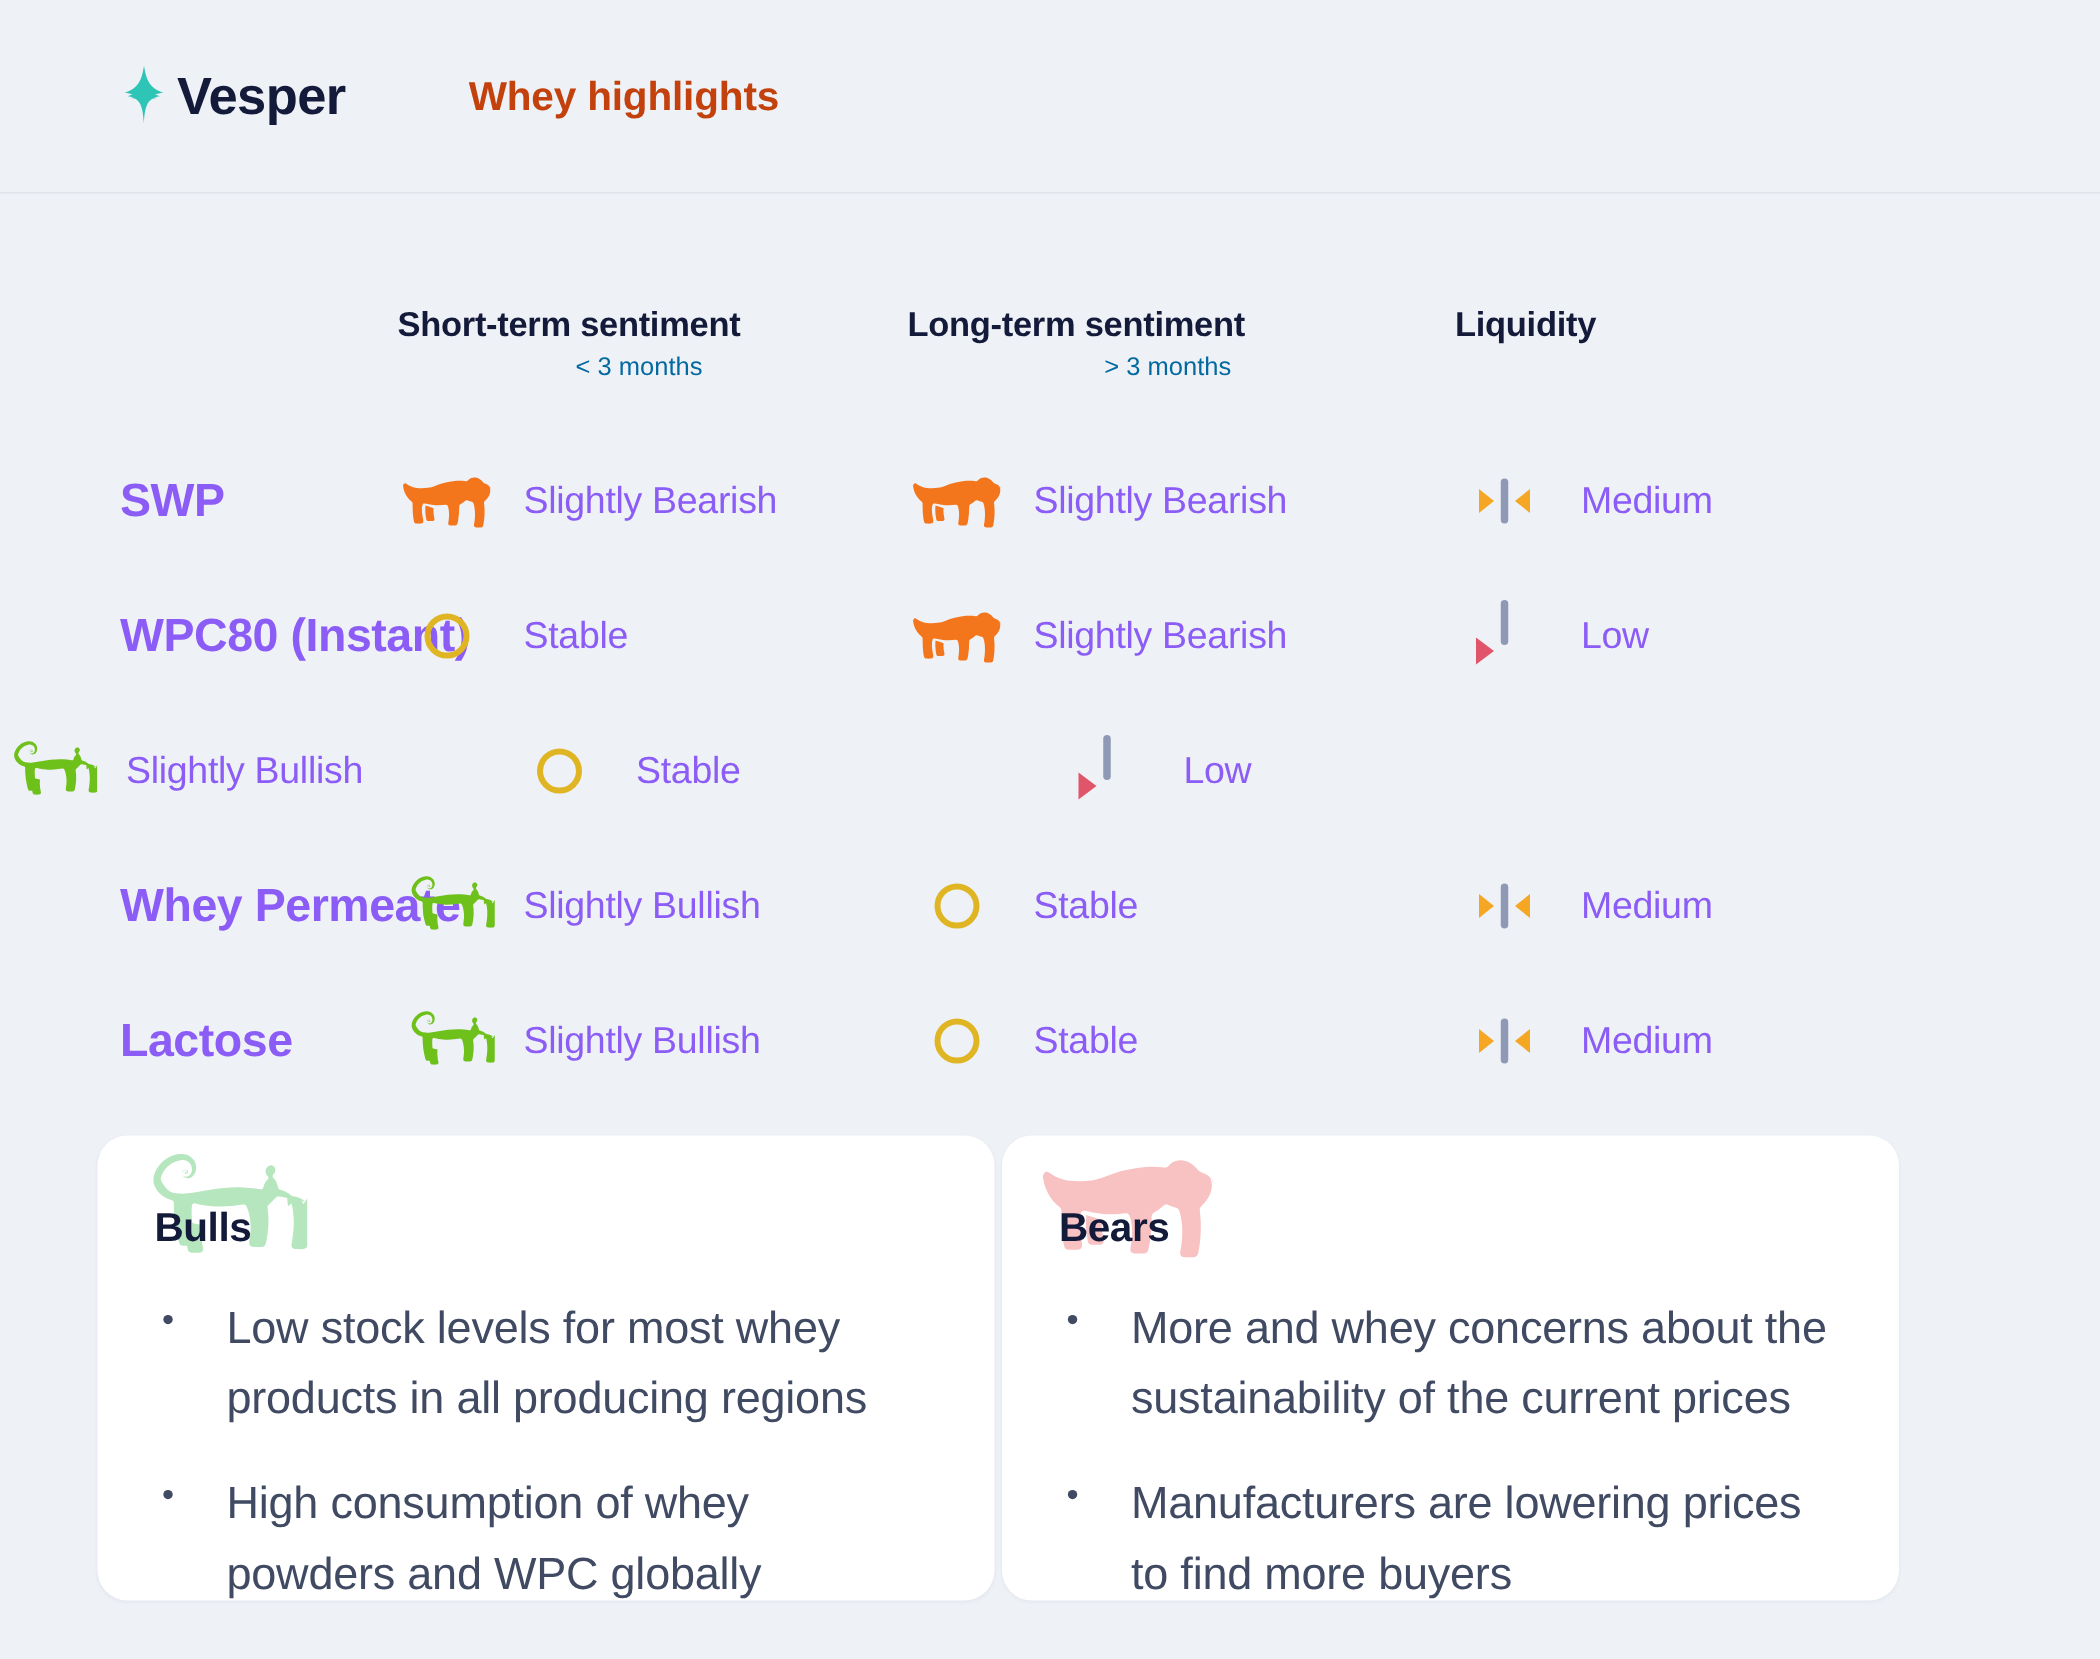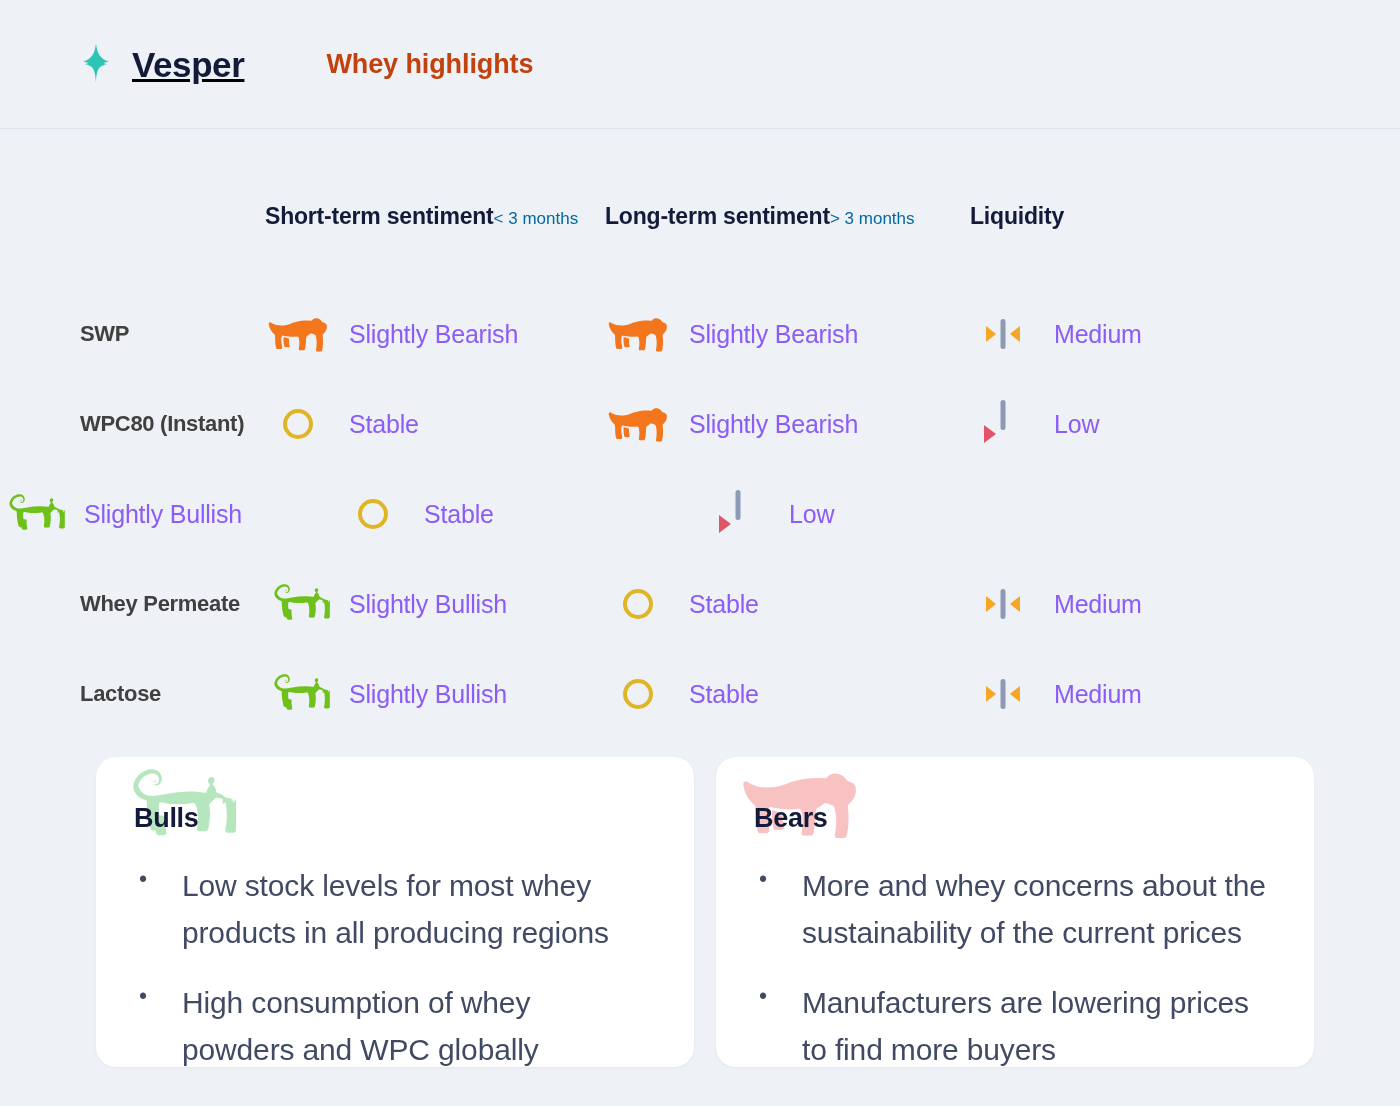--- a/index.html
+++ b/index.html
@@ -34,8 +34,6 @@
     display: flex;
     align-items: center;
     margin-left: 74px;
-    gap: 14px;
-    text-decoration: underline;
   }
   .logo-mark { width: 44px; height: 44px; display: block; }
   .brand-name {

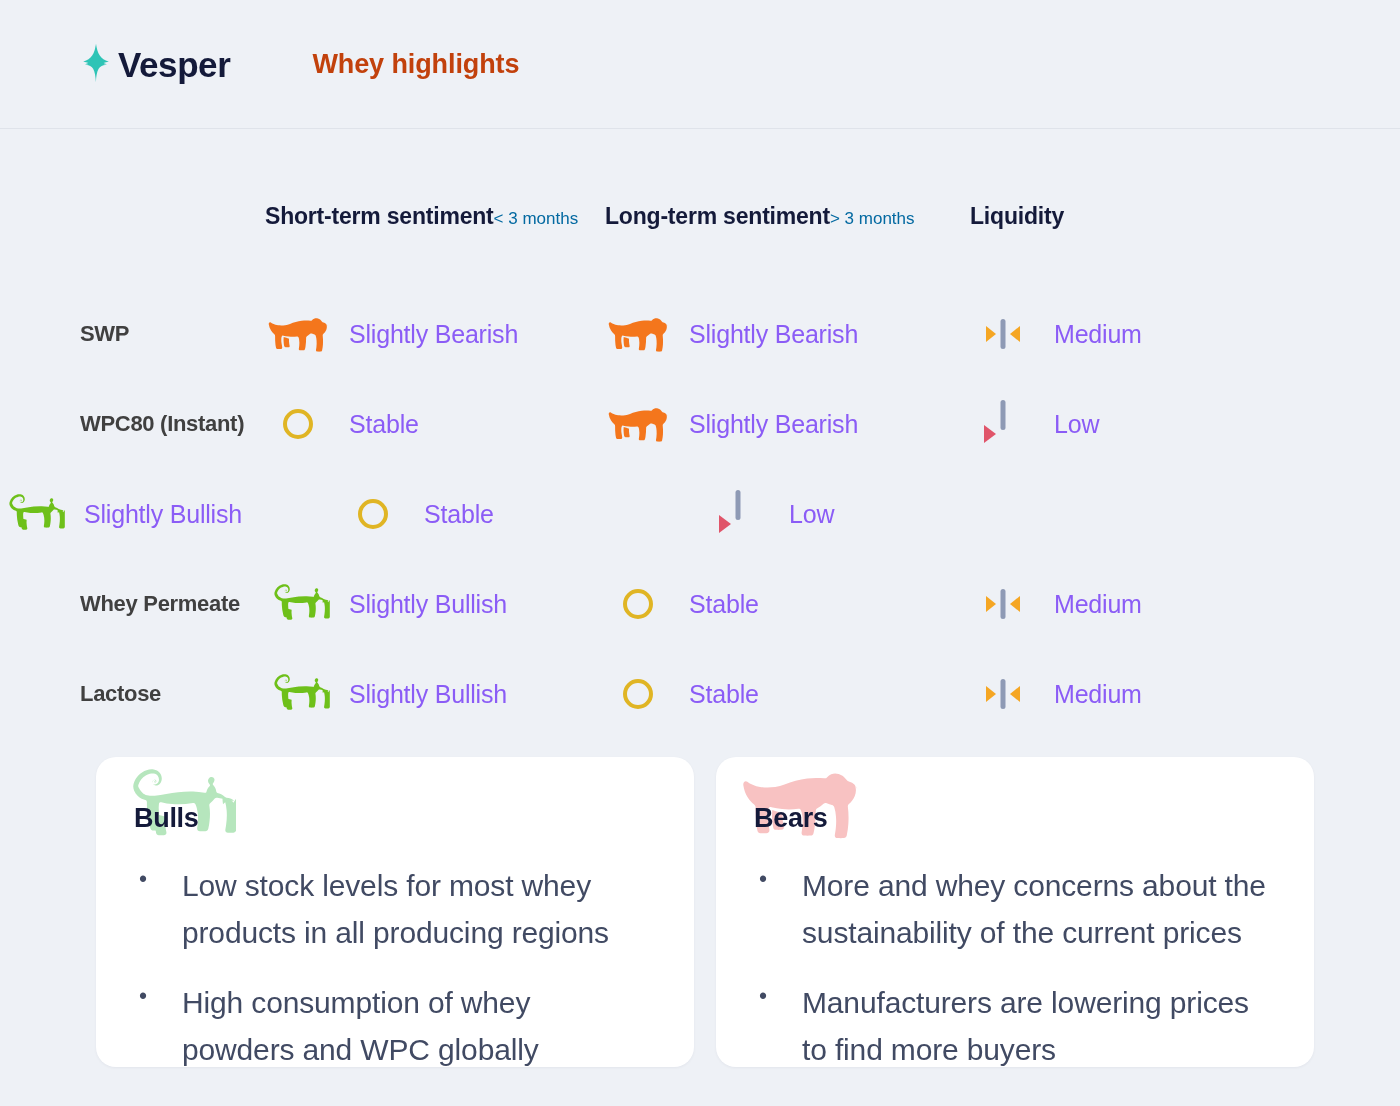--- a/index.html
+++ b/index.html
@@ -74,7 +74,7 @@
   .header-row { height: 160px; align-items: flex-start; padding-top: 74px; }
   .col-head {
     display: flex;
-    flex-direction: row;
+    flex-direction: column;
     align-items: flex-start;
   }
   .col-head-title {

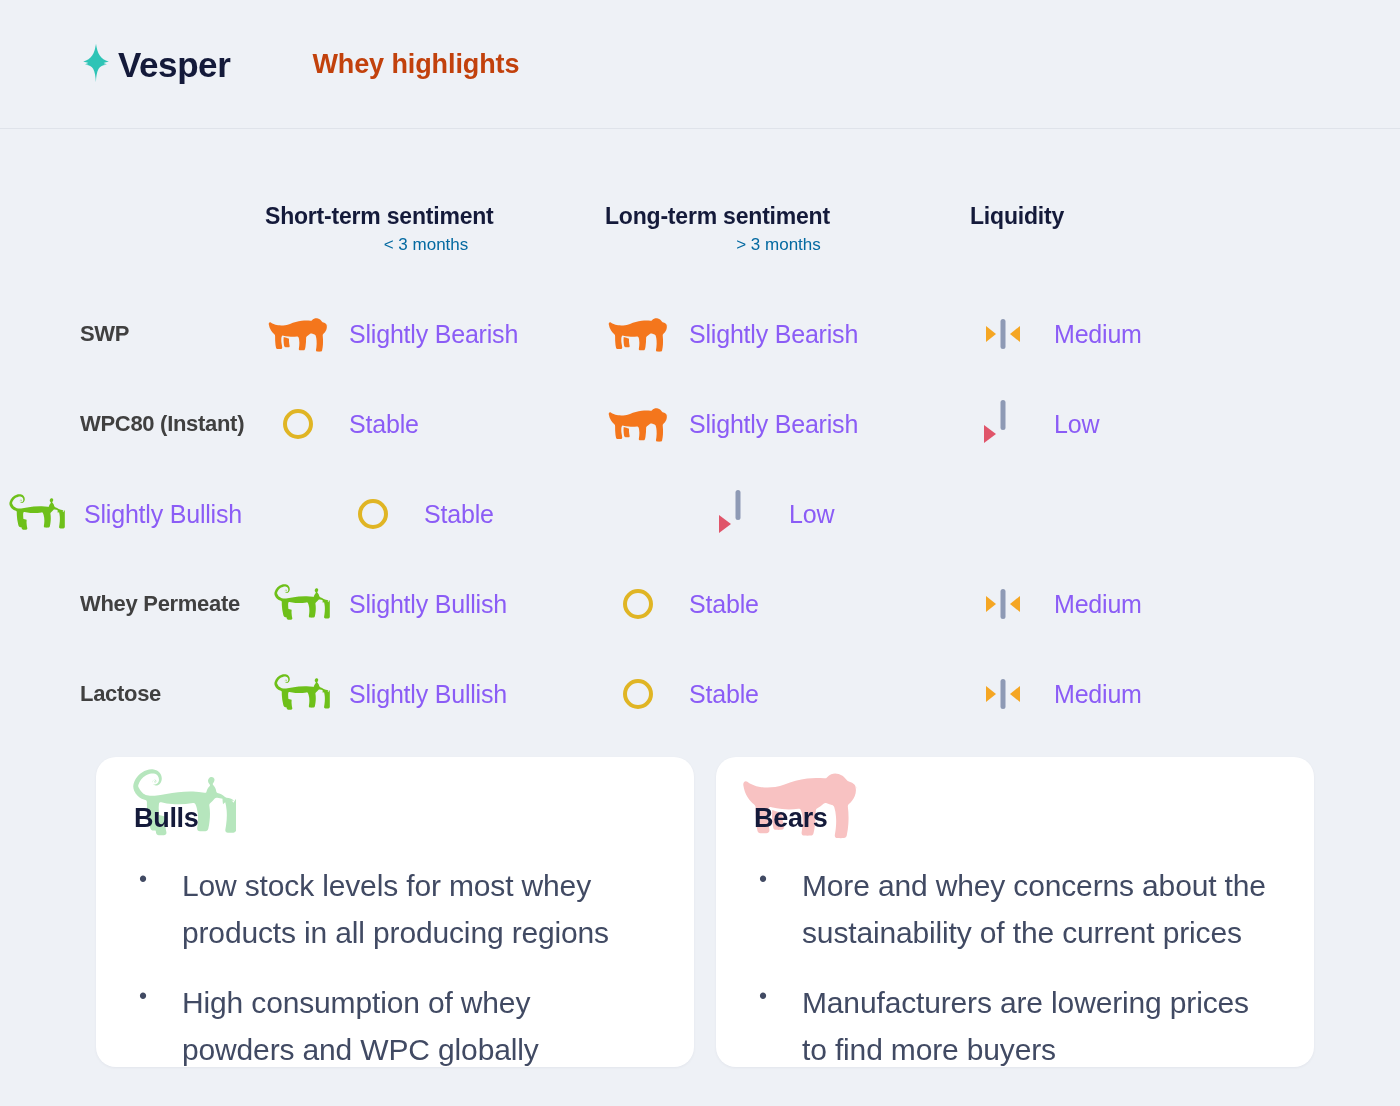--- a/index.html
+++ b/index.html
@@ -96,9 +96,9 @@
   .data-row { height: 90px; }
 
   .product-label {
-    font-size: 22px;
+    font-size: 31px;
     font-weight: 700;
-    color: #404040;
+    color: #8b5cf6;
     letter-spacing: -0.3px;
     white-space: nowrap;
   }

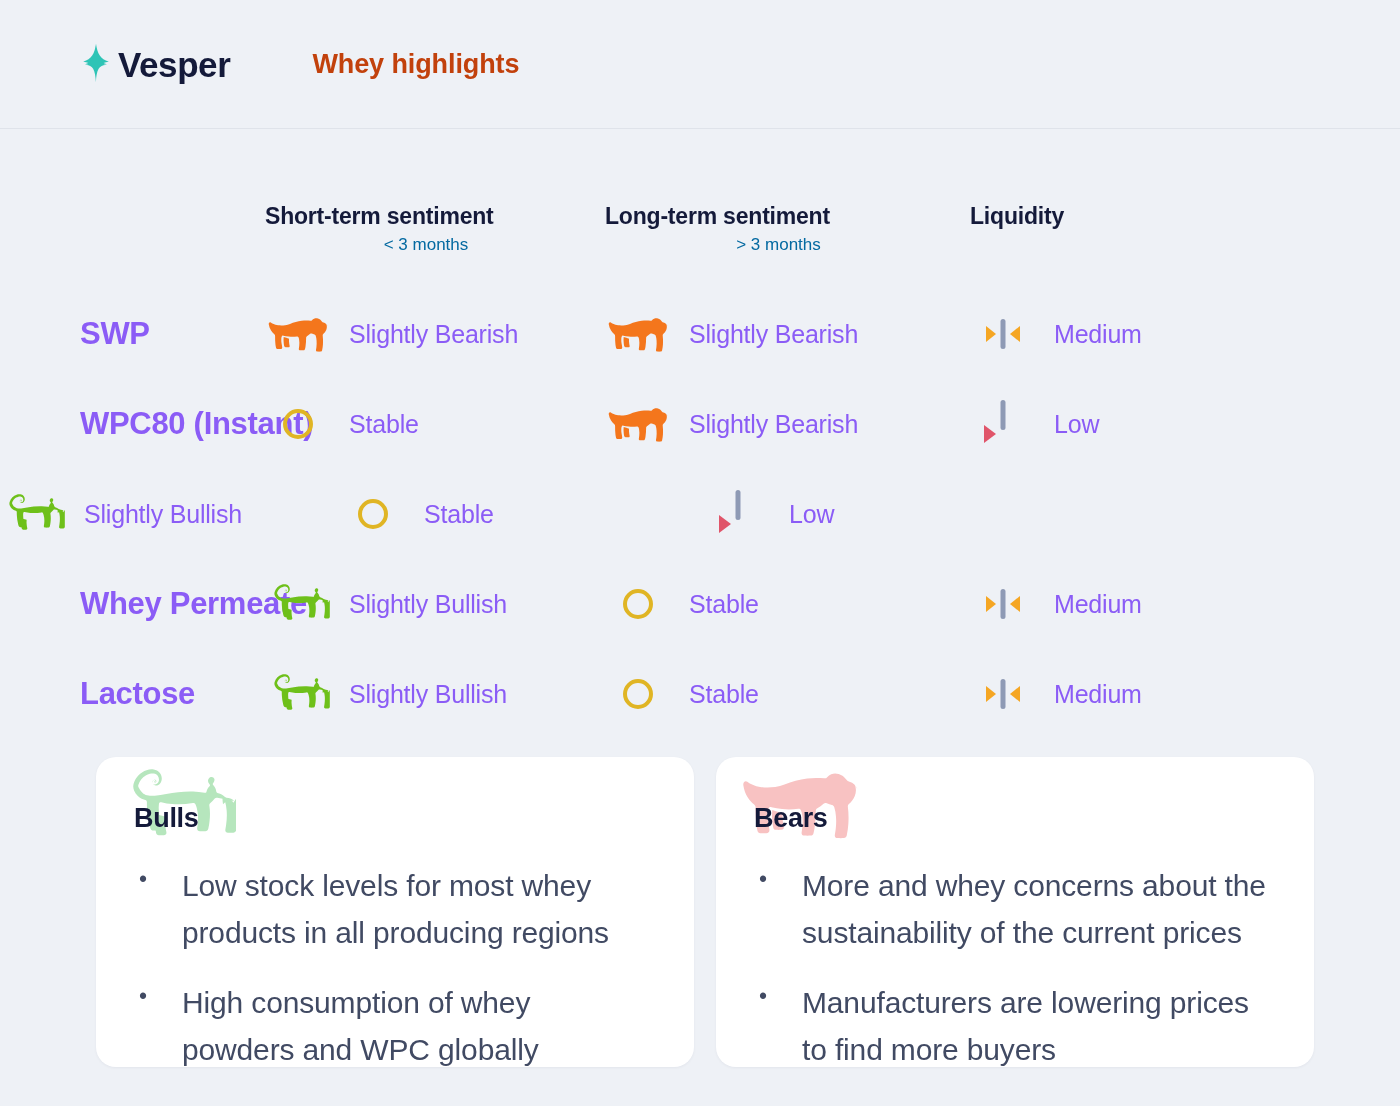--- a/index.html
+++ b/index.html
@@ -136,10 +136,10 @@
   
   .cards {
     position: absolute;
-    left: 96px;
+    left: 65px;
     top: 757px;
     display: flex;
-    gap: 22px;
+    gap: 5px;
     align-items: center;
   }
   .card {

